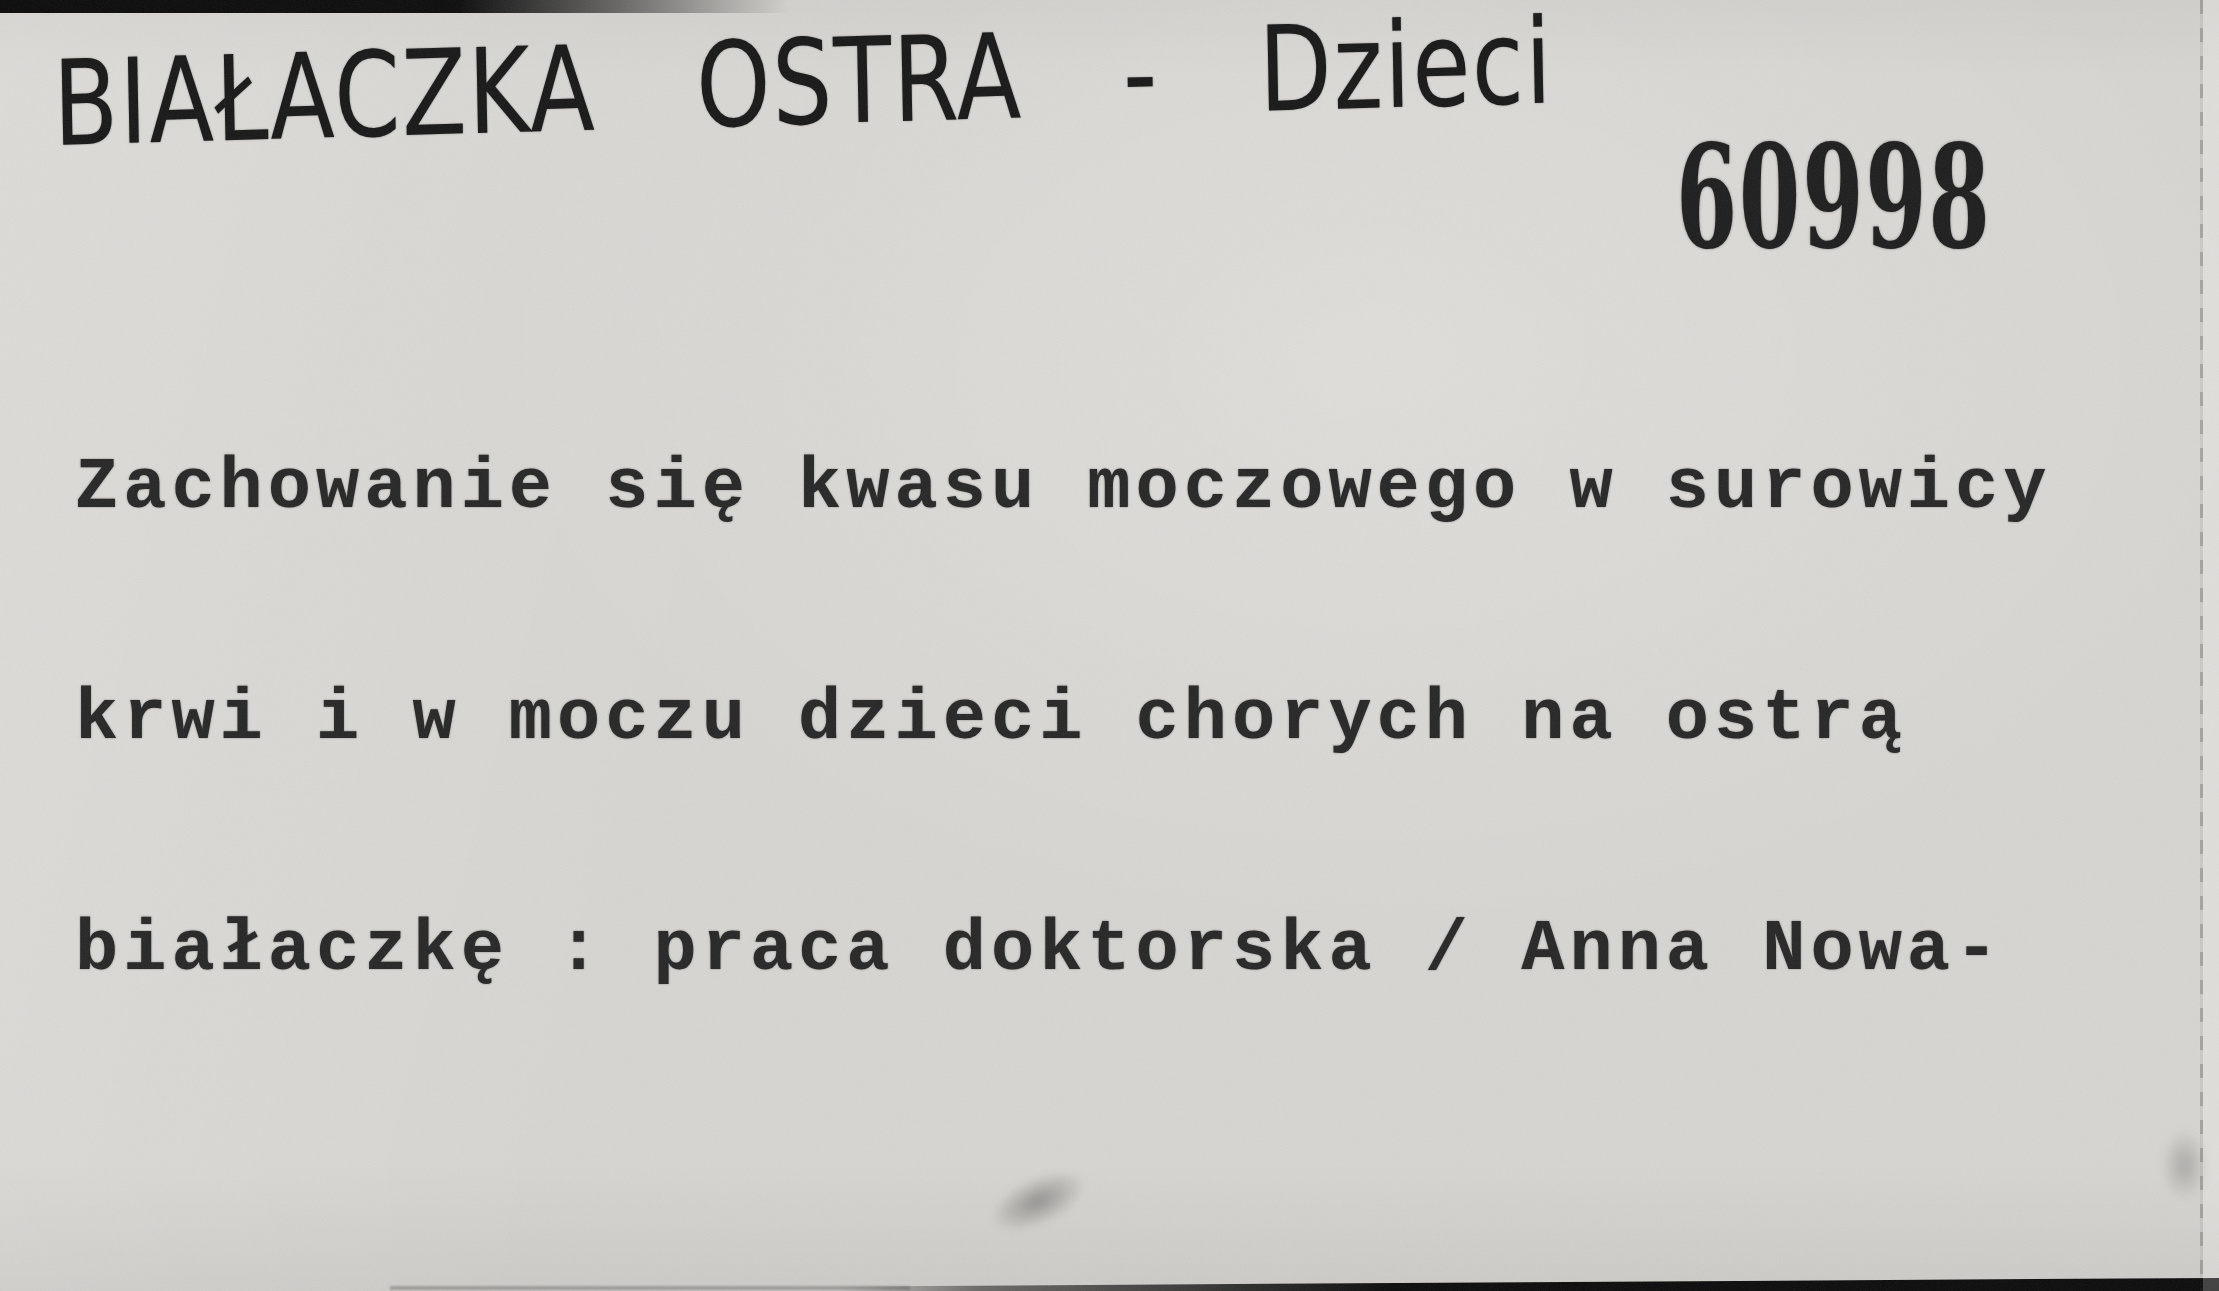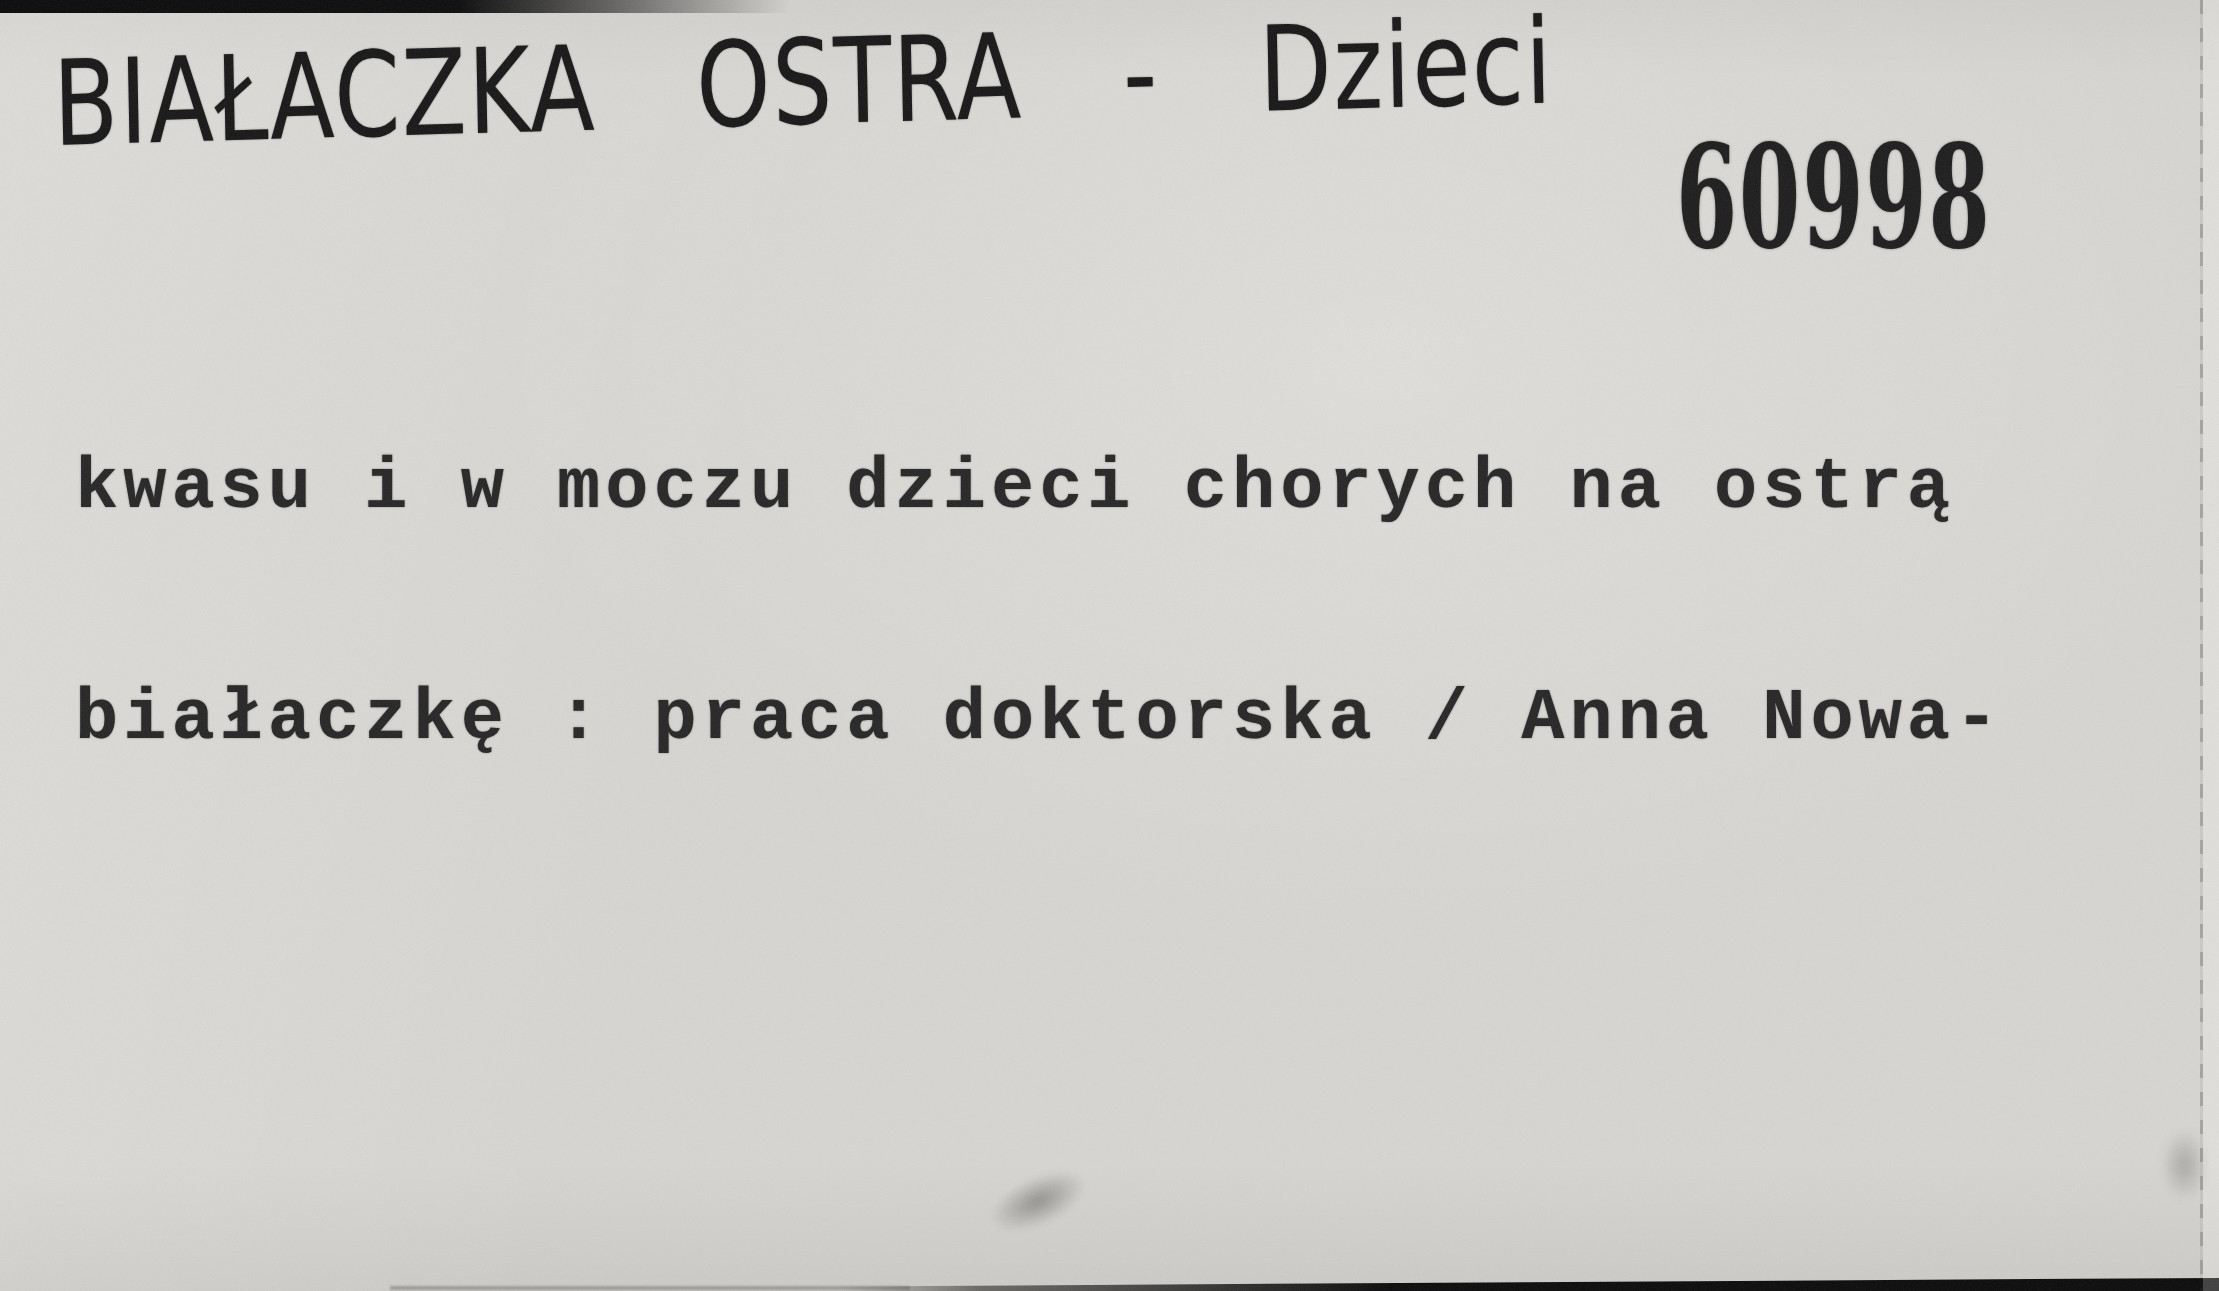--- a/index.html
+++ b/index.html
@@ -132,6 +132,7 @@
   <div class="accession">60998</div>
 
   <div class="entry">
+    <div class="line">Zachowanie się kwasu moczowego w surowicy</div>
     <div class="line">kwasu i w moczu dzieci chorych na ostrą</div>
     <div class="line">białaczkę : praca doktorska / Anna Nowa-</div>
     

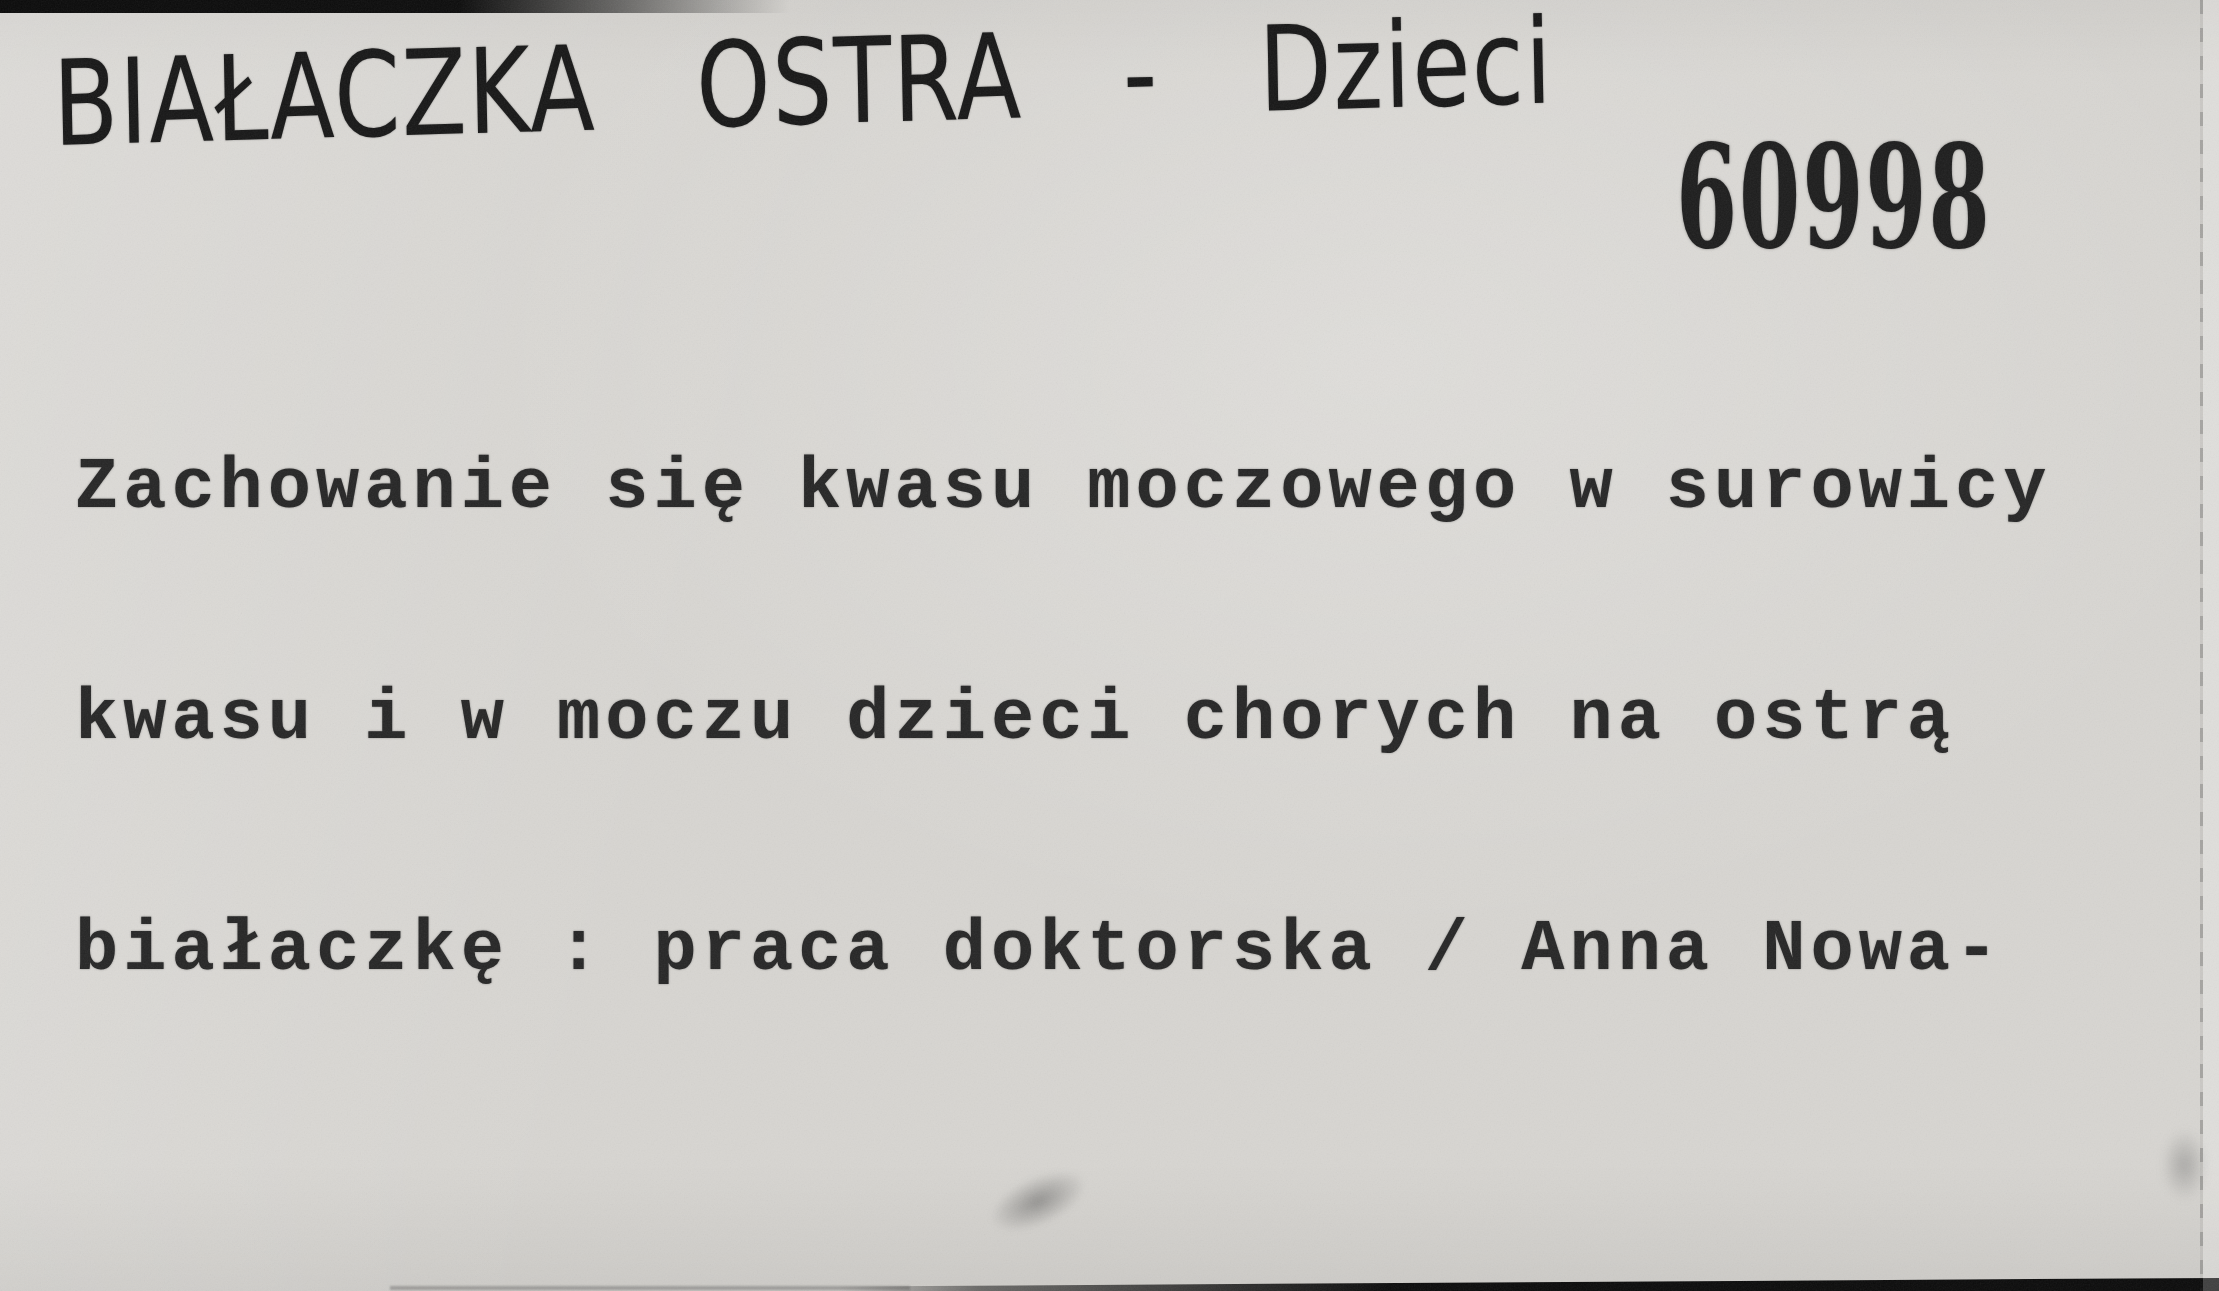--- a/index.html
+++ b/index.html
@@ -133,7 +133,7 @@
 
   <div class="entry">
     <div class="line">Zachowanie się kwasu moczowego w surowicy</div>
-    <div class="line">kwasu i w moczu dzieci chorych na ostrą</div>
+    <div class="line">krwi i w moczu dzieci chorych na ostrą</div>
     <div class="line">białaczkę : praca doktorska / Anna Nowa-</div>
     
     

